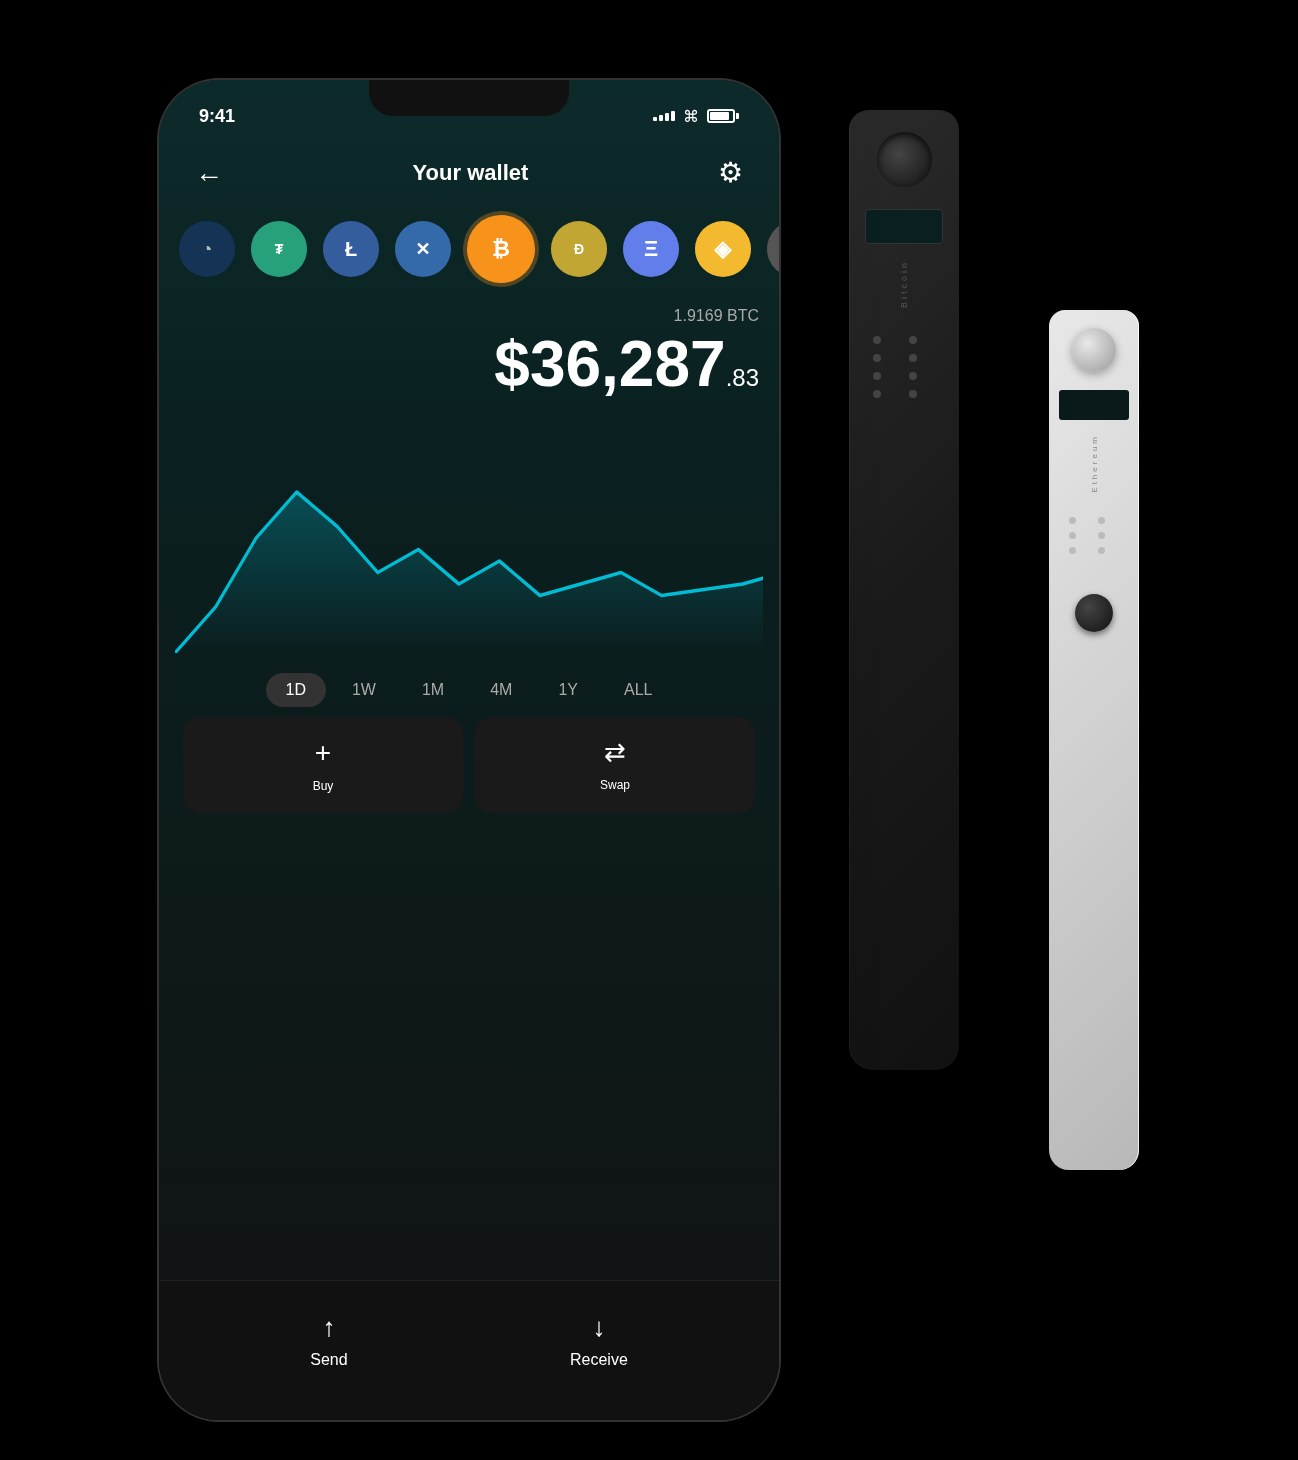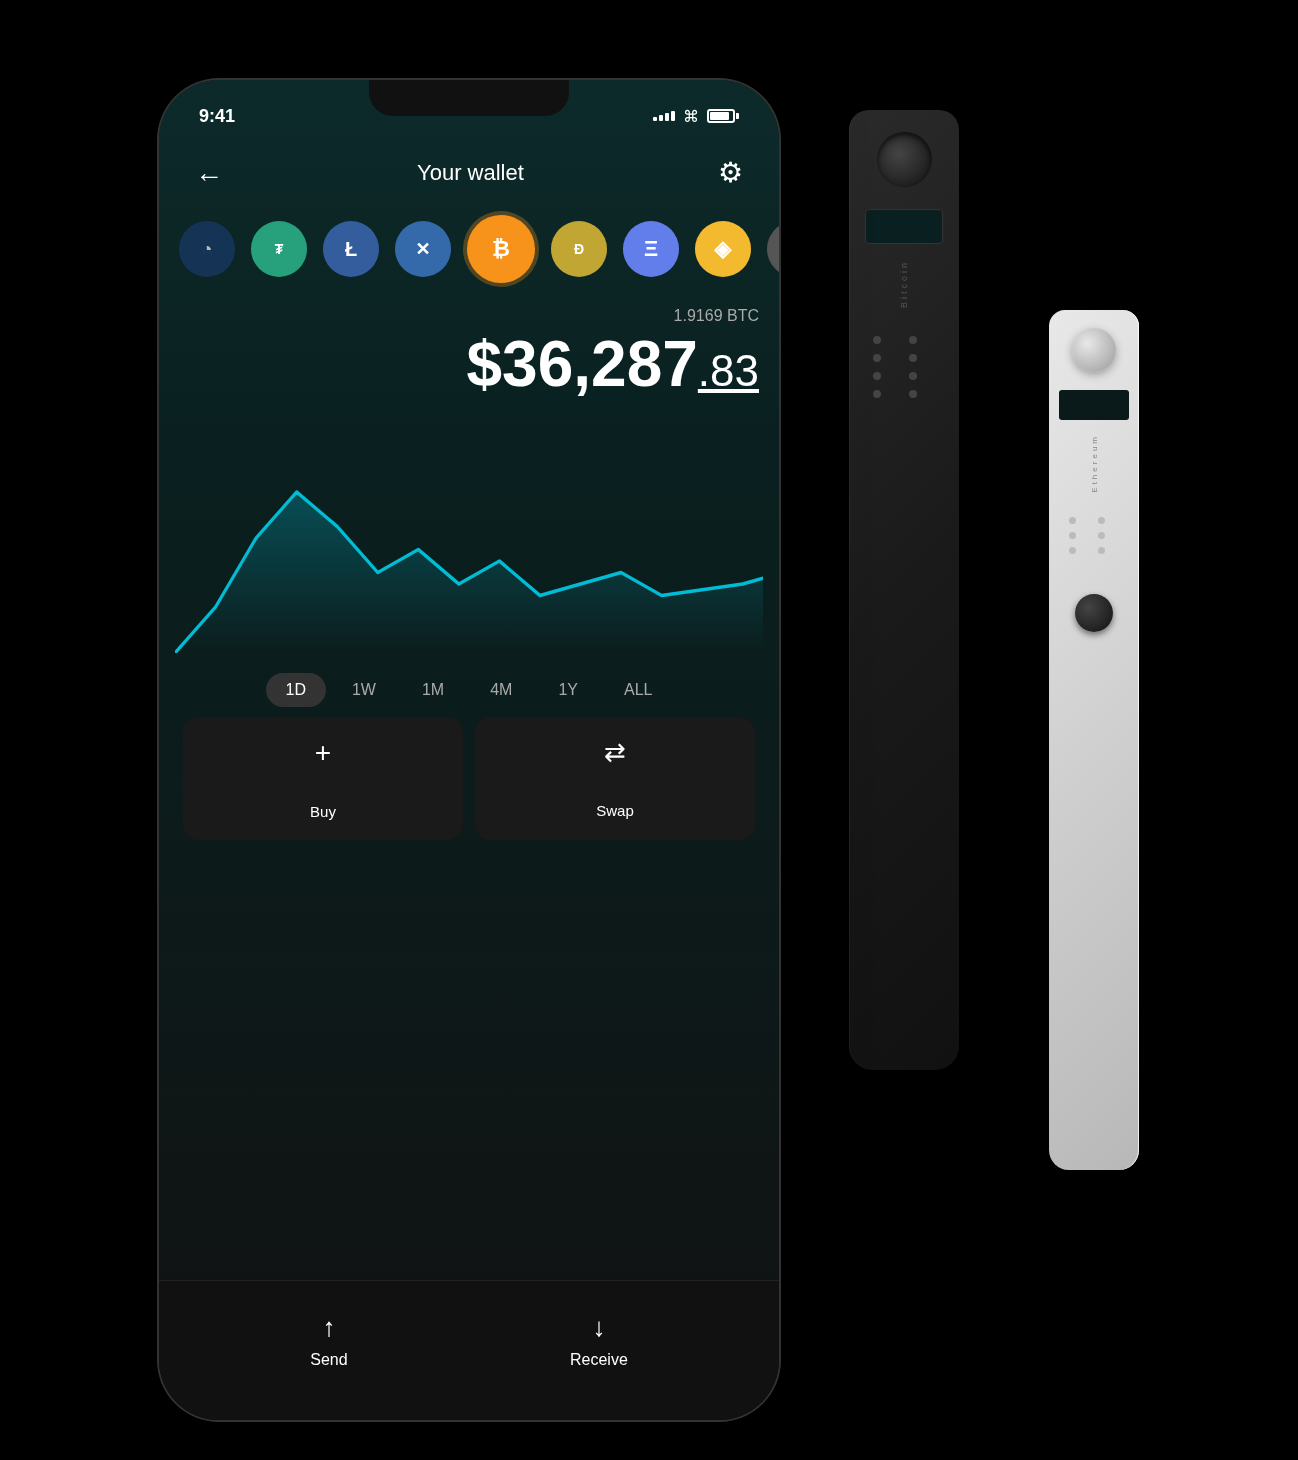--- a/index.html
+++ b/index.html
@@ -157,7 +157,7 @@
     .nav-title {
       color: #fff;
       font-size: 22px;
-      font-weight: 400;
+      font-weight: 700;
     }
     .nav-settings {
       color: #fff;

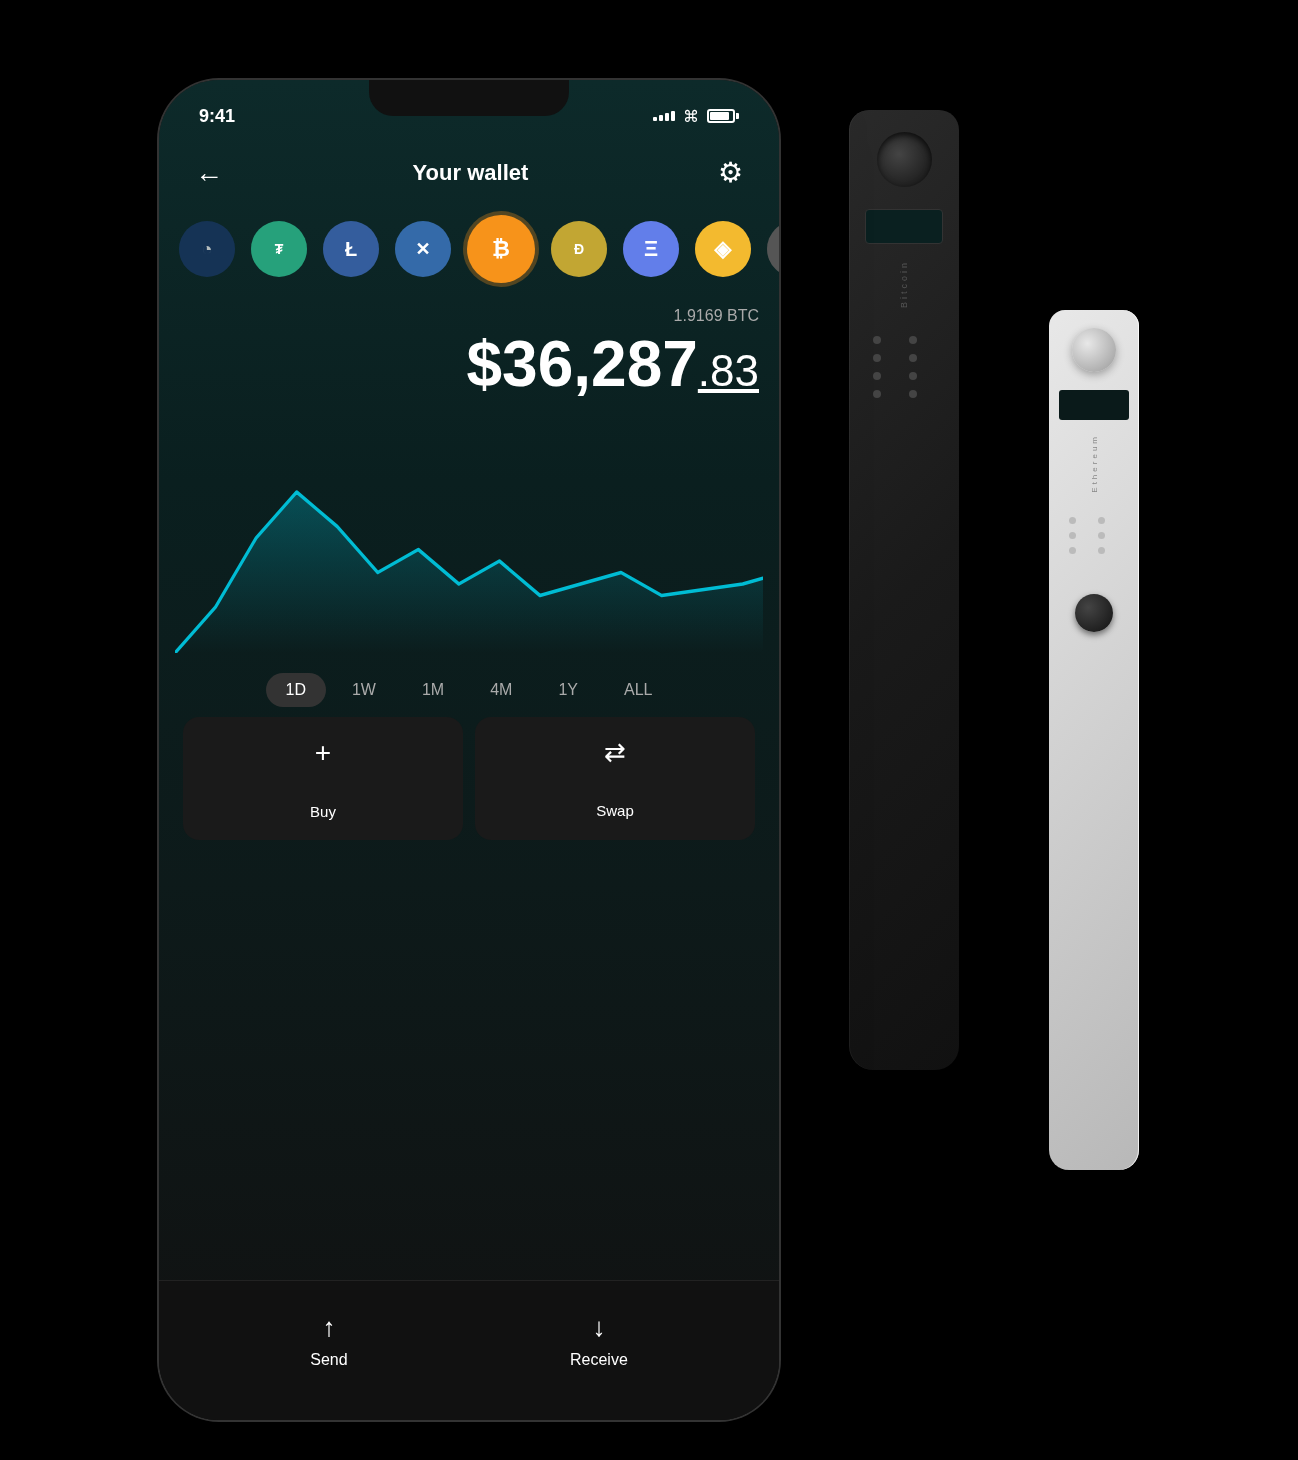--- a/index.html
+++ b/index.html
@@ -214,9 +214,8 @@
       line-height: 1.1;
     }
     .balance-amount .cents {
-      font-size: 44px;
+      font-size: 24px;
       font-weight: 500;
-      text-decoration: underline;
     }
     .balance-change {
       color: #4CAF50;

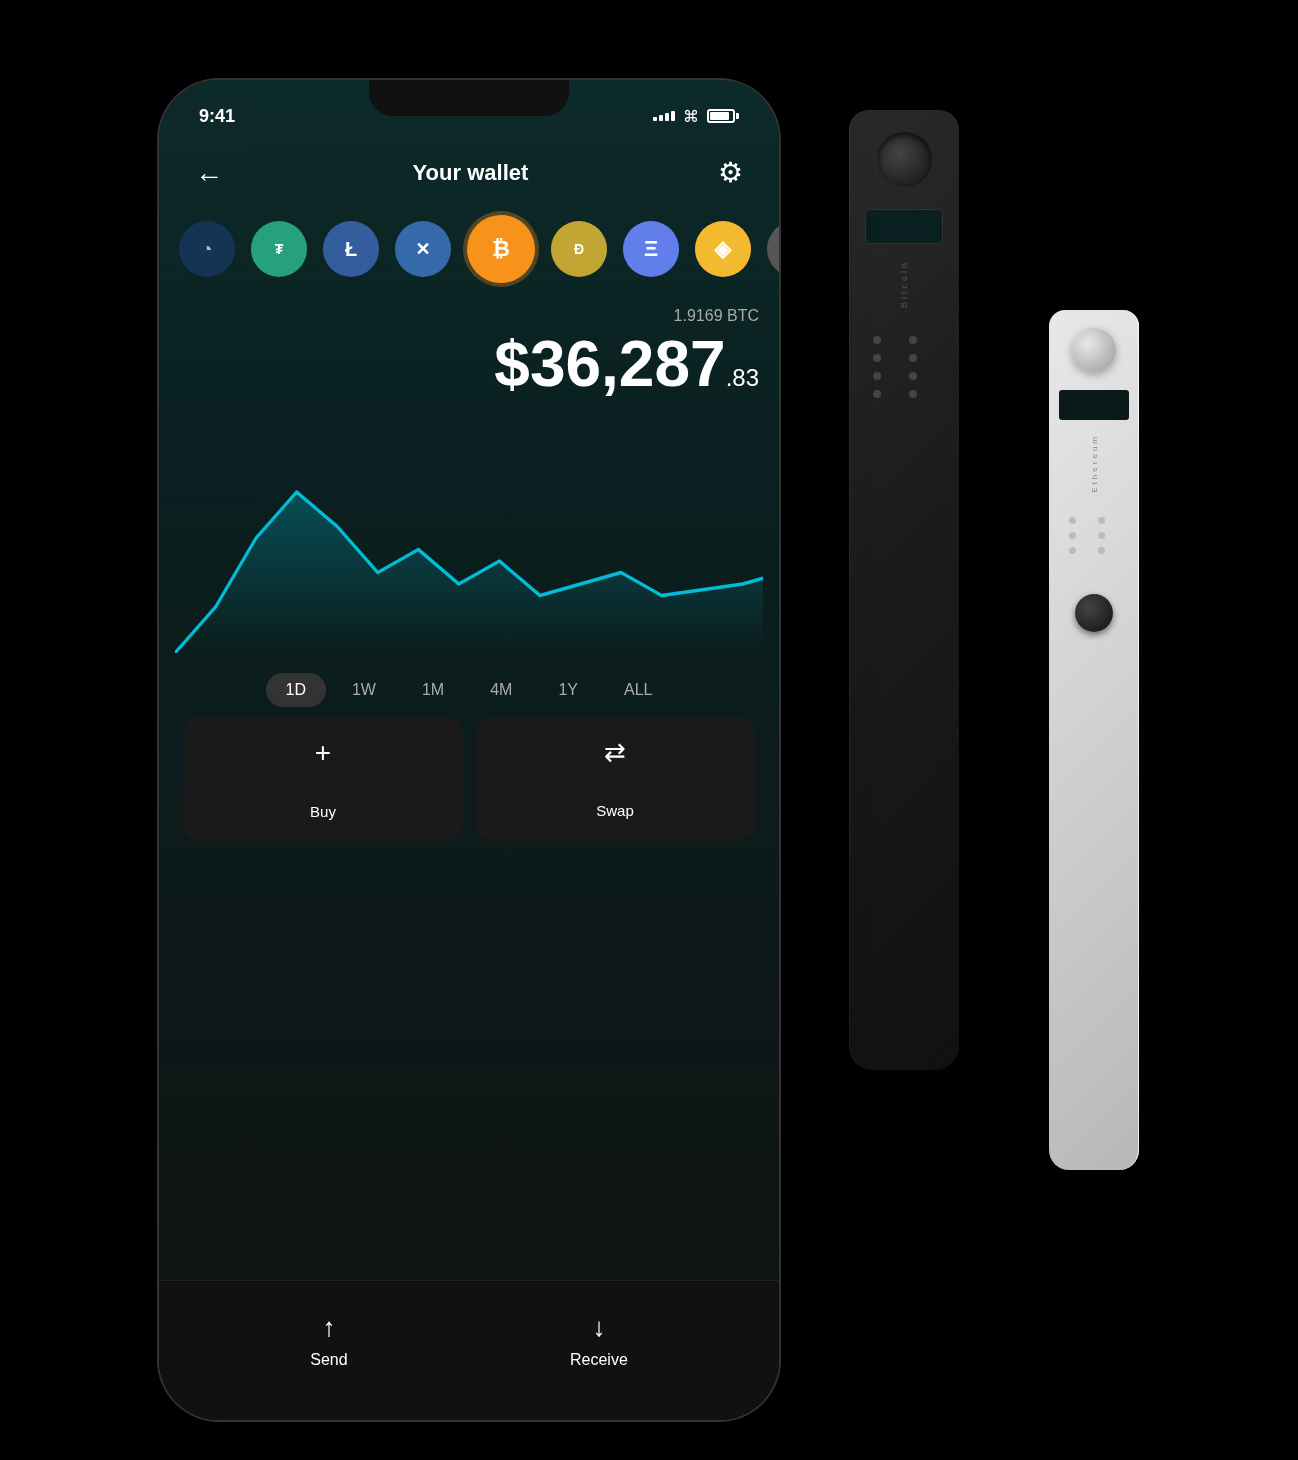--- a/index.html
+++ b/index.html
@@ -287,9 +287,8 @@
     }
     .action-label {
       color: #fff;
-      font-size: 15px;
+      font-size: 12px;
       font-weight: 500;
-      margin-top: 24px;
     }
 
     

